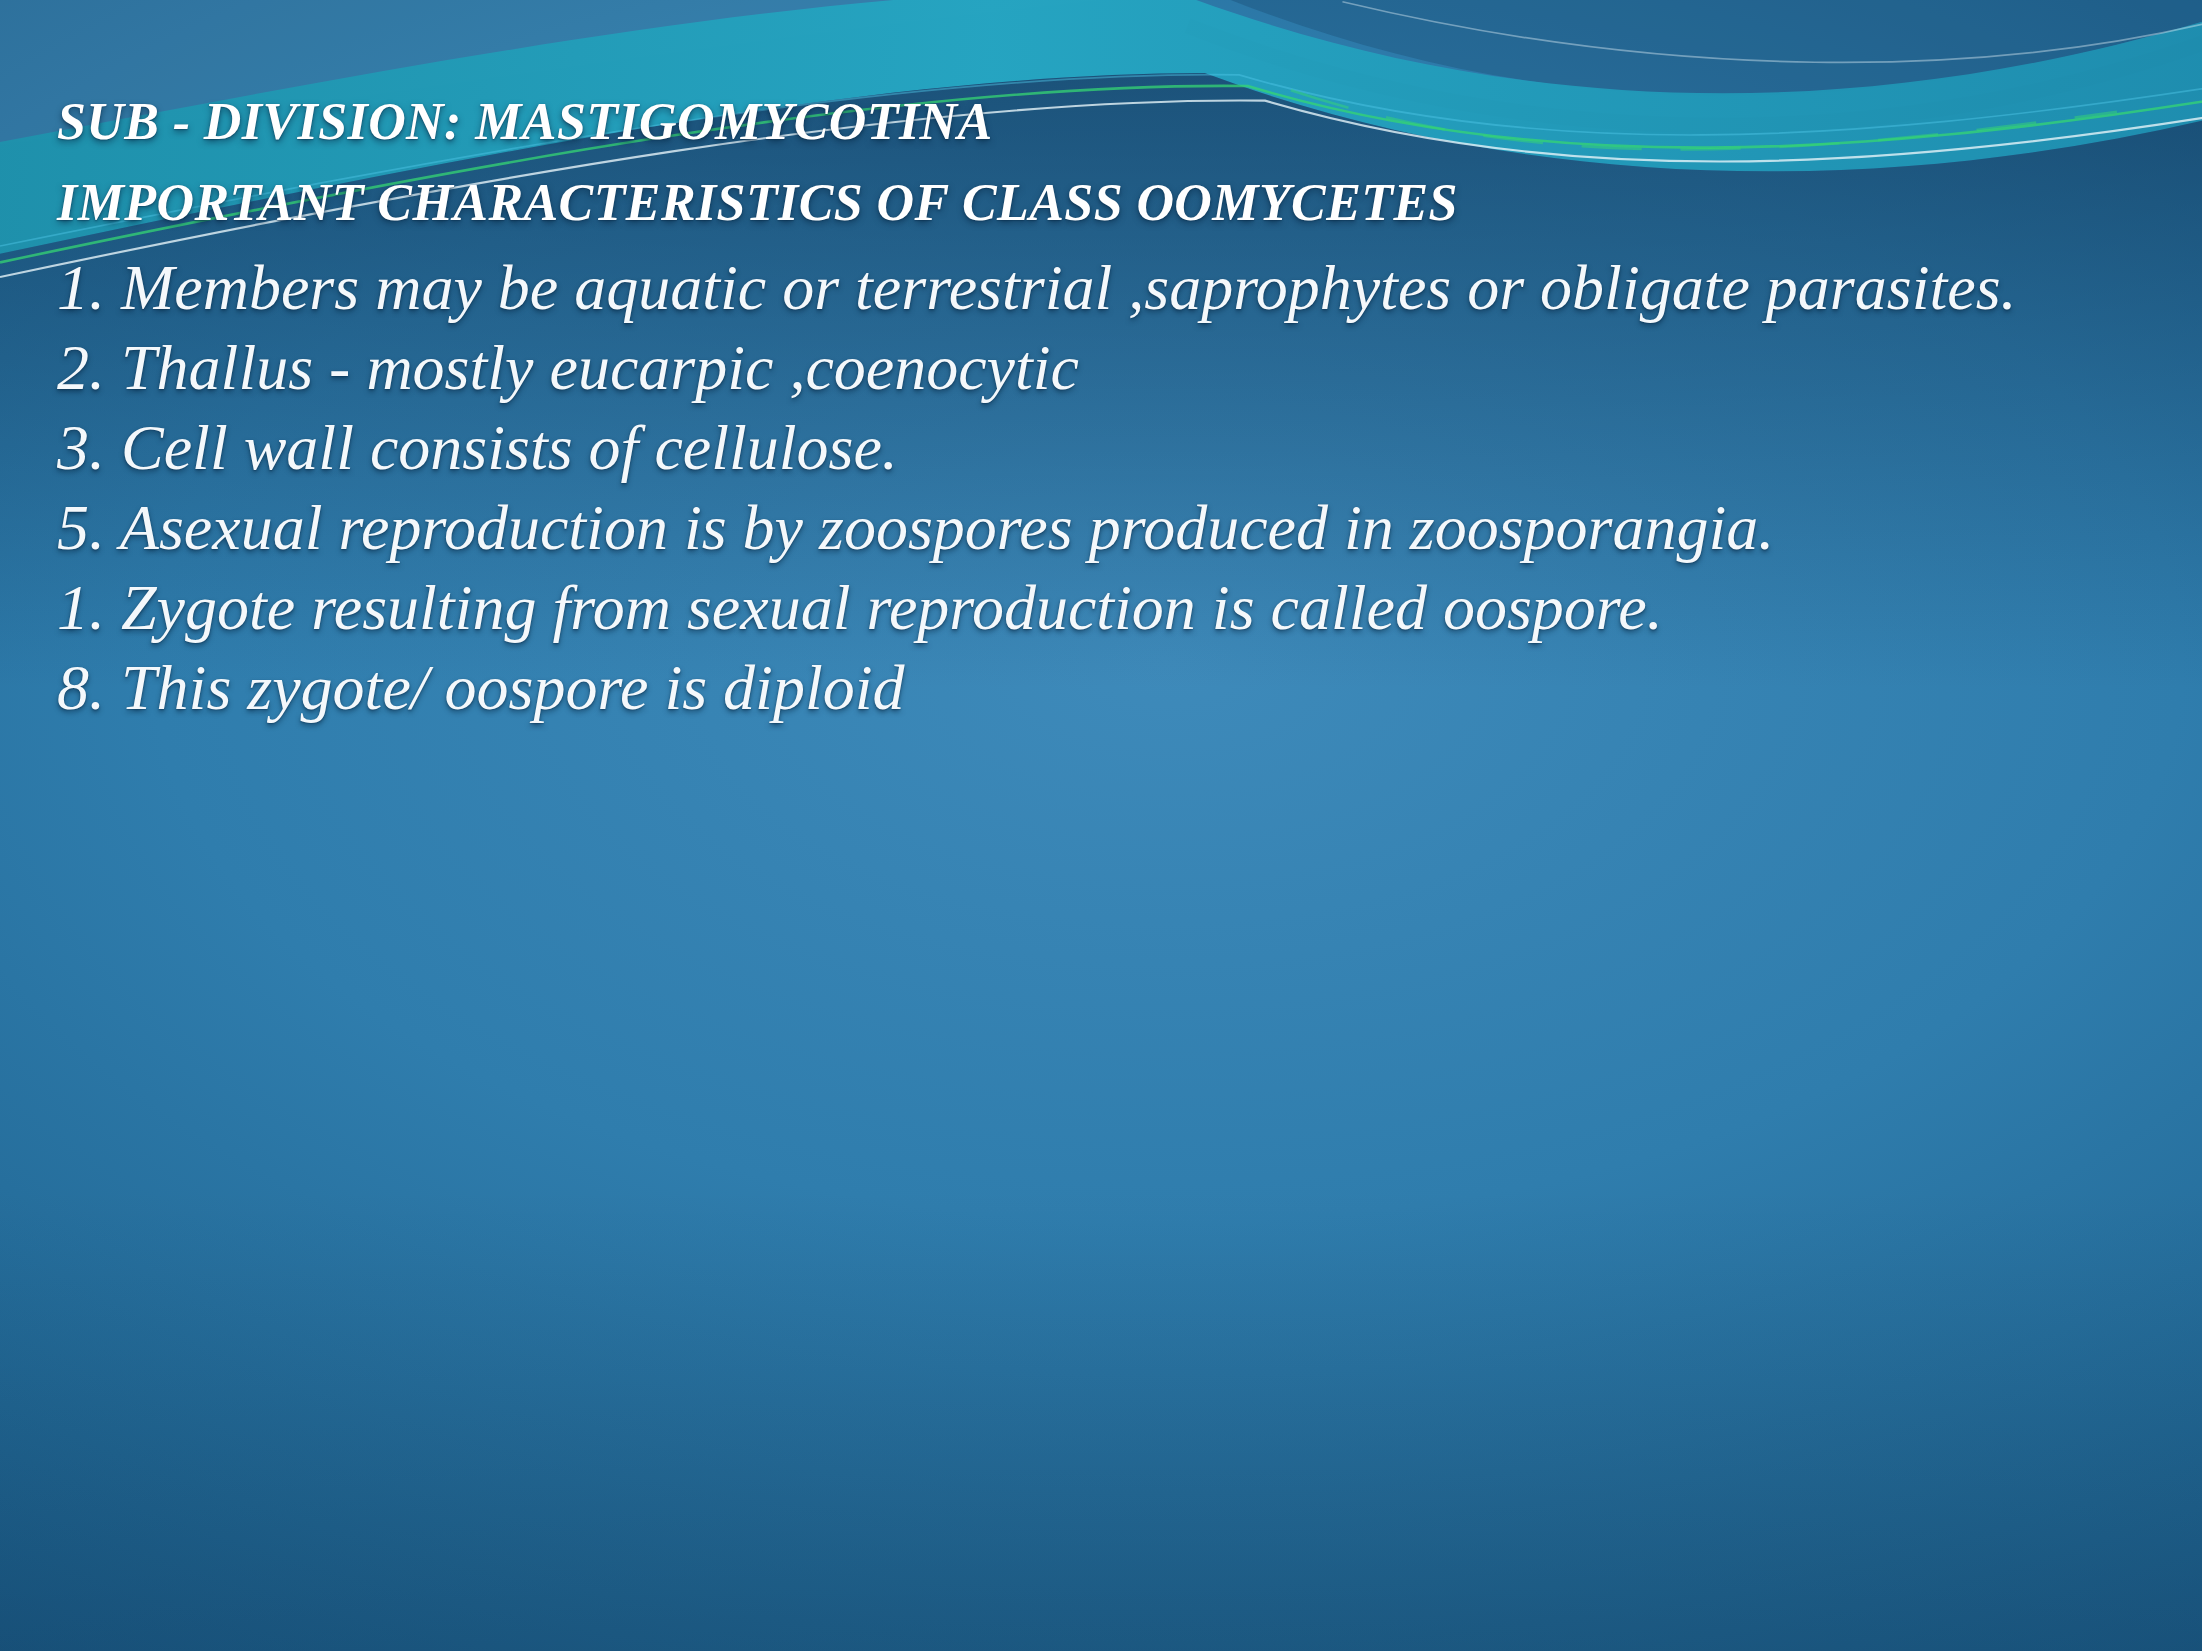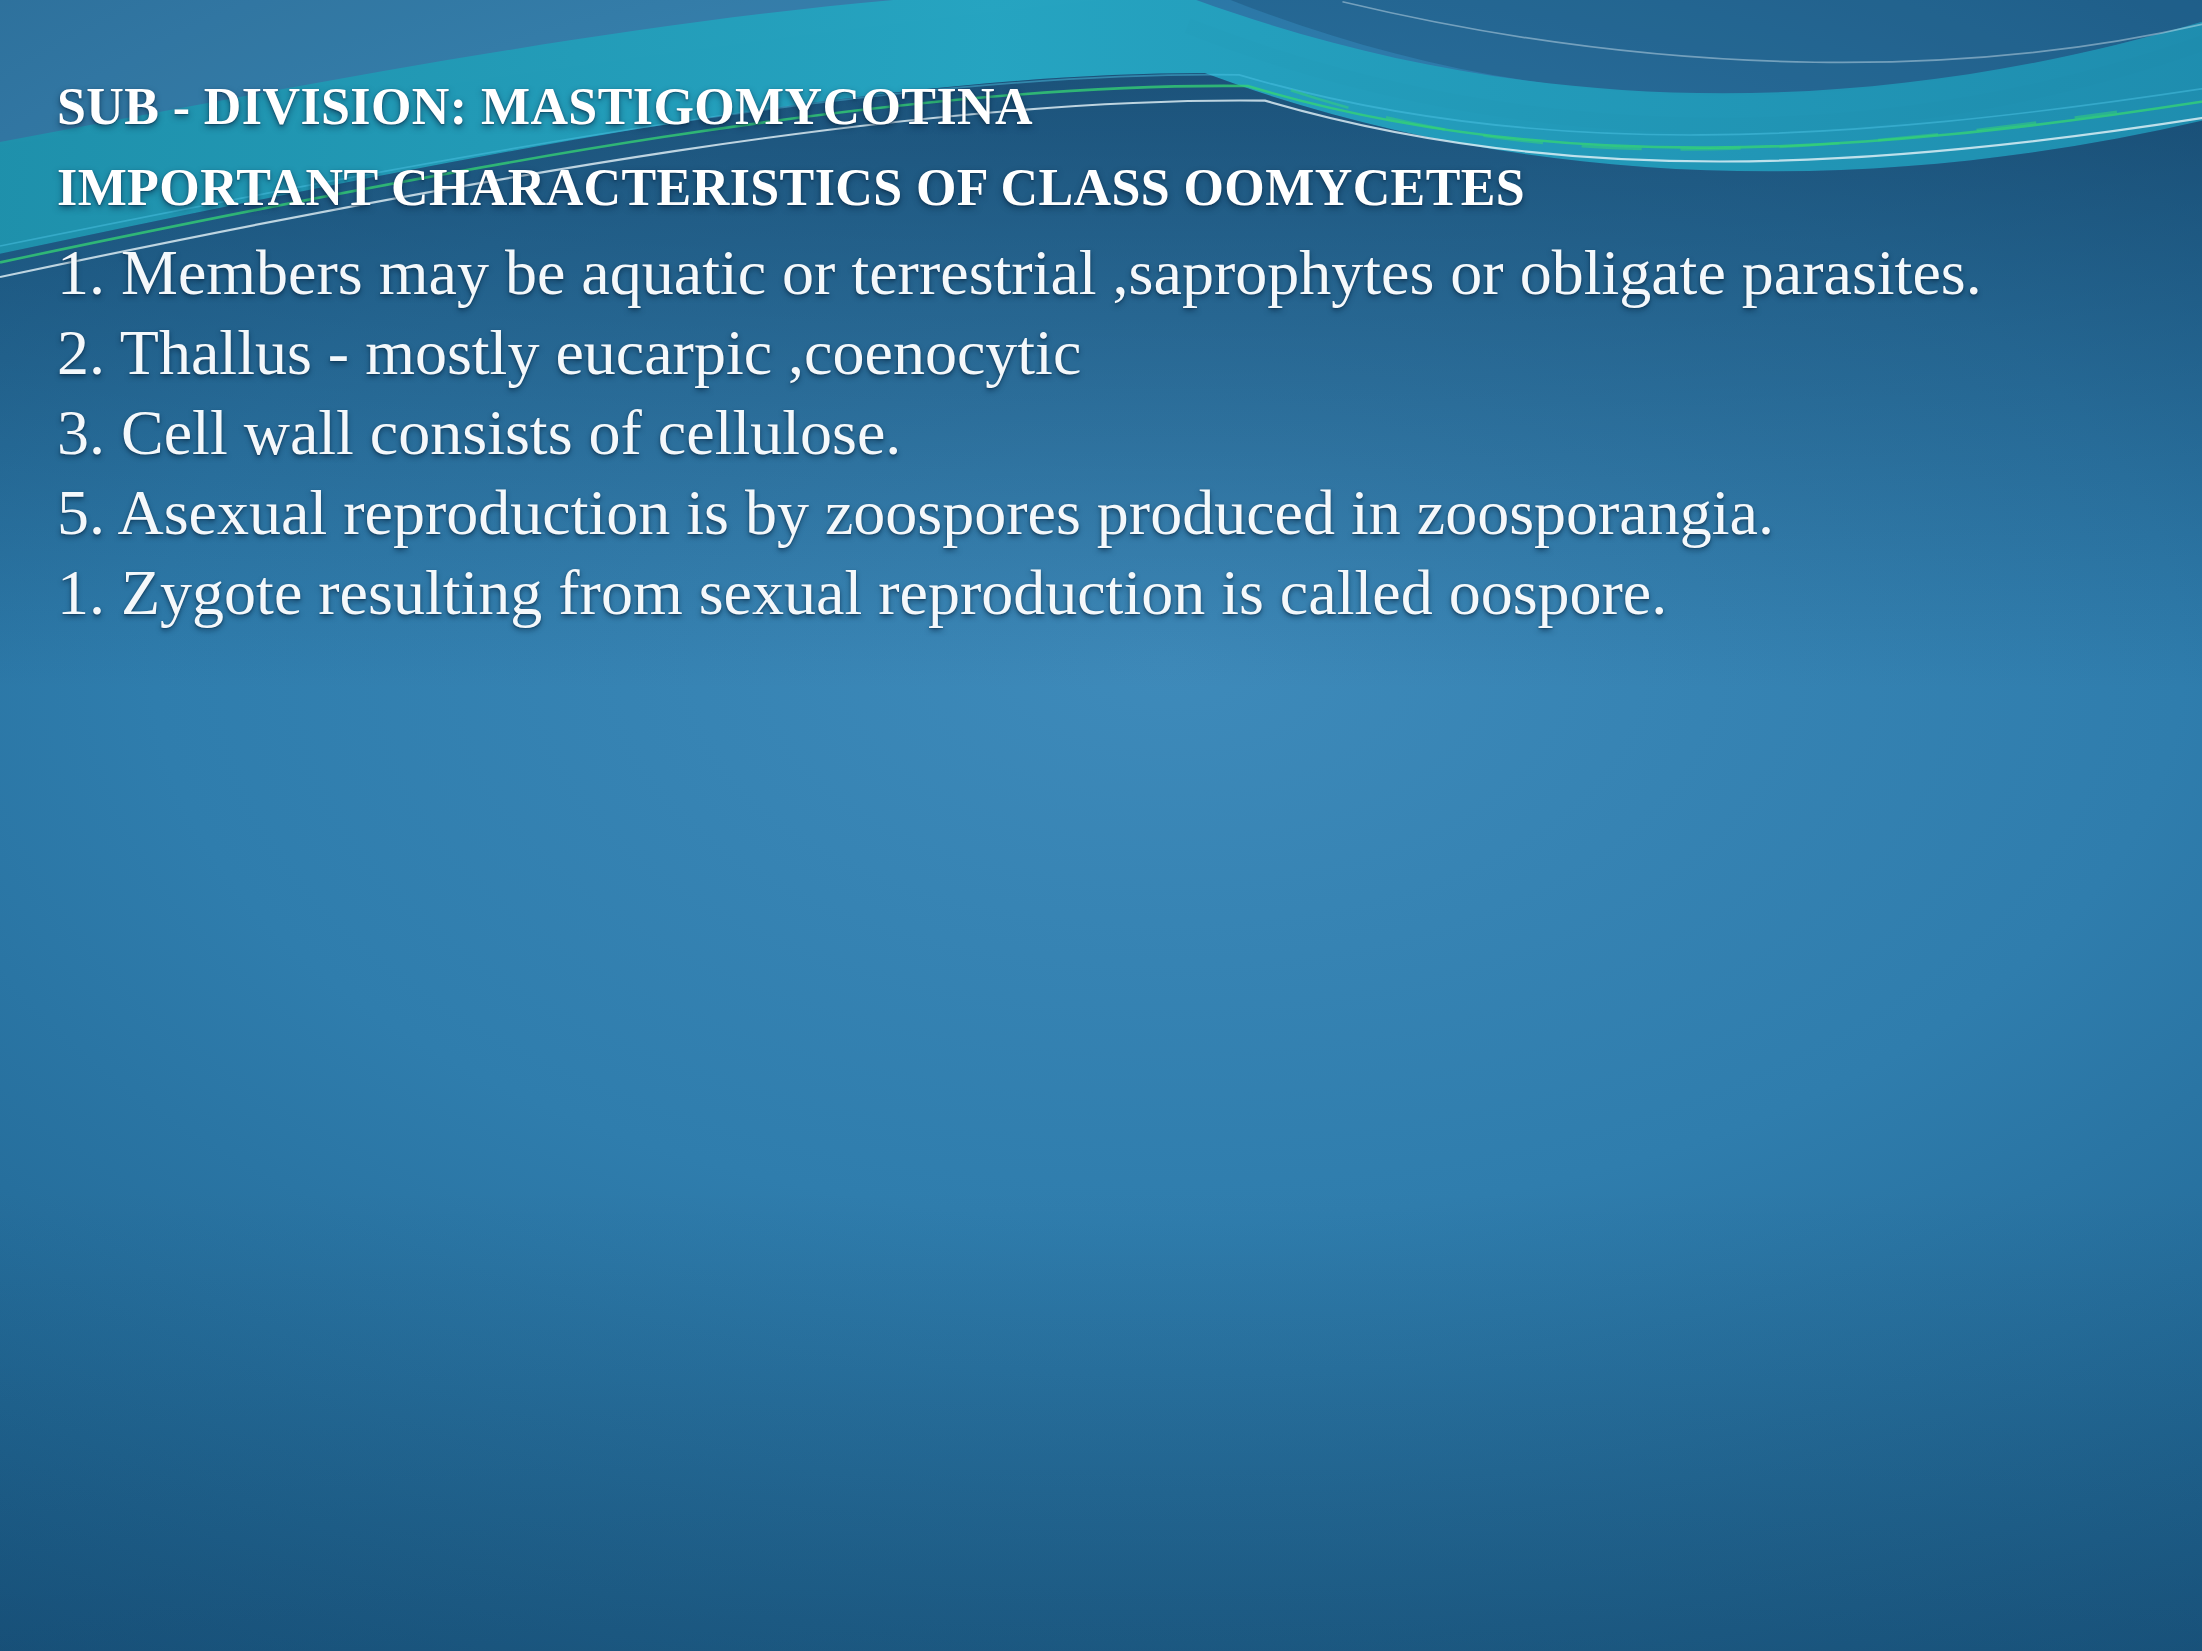--- a/index.html
+++ b/index.html
@@ -30,7 +30,7 @@
     pointer-events:none;
   }
   .content{
-    position:absolute;left:57px;top:66px;right:34px;
+    position:absolute;left:57px;top:81px;right:34px;font-style:italic;
   }
   .title-line{
     margin:0;color:#FFFFFF;font-weight:700;

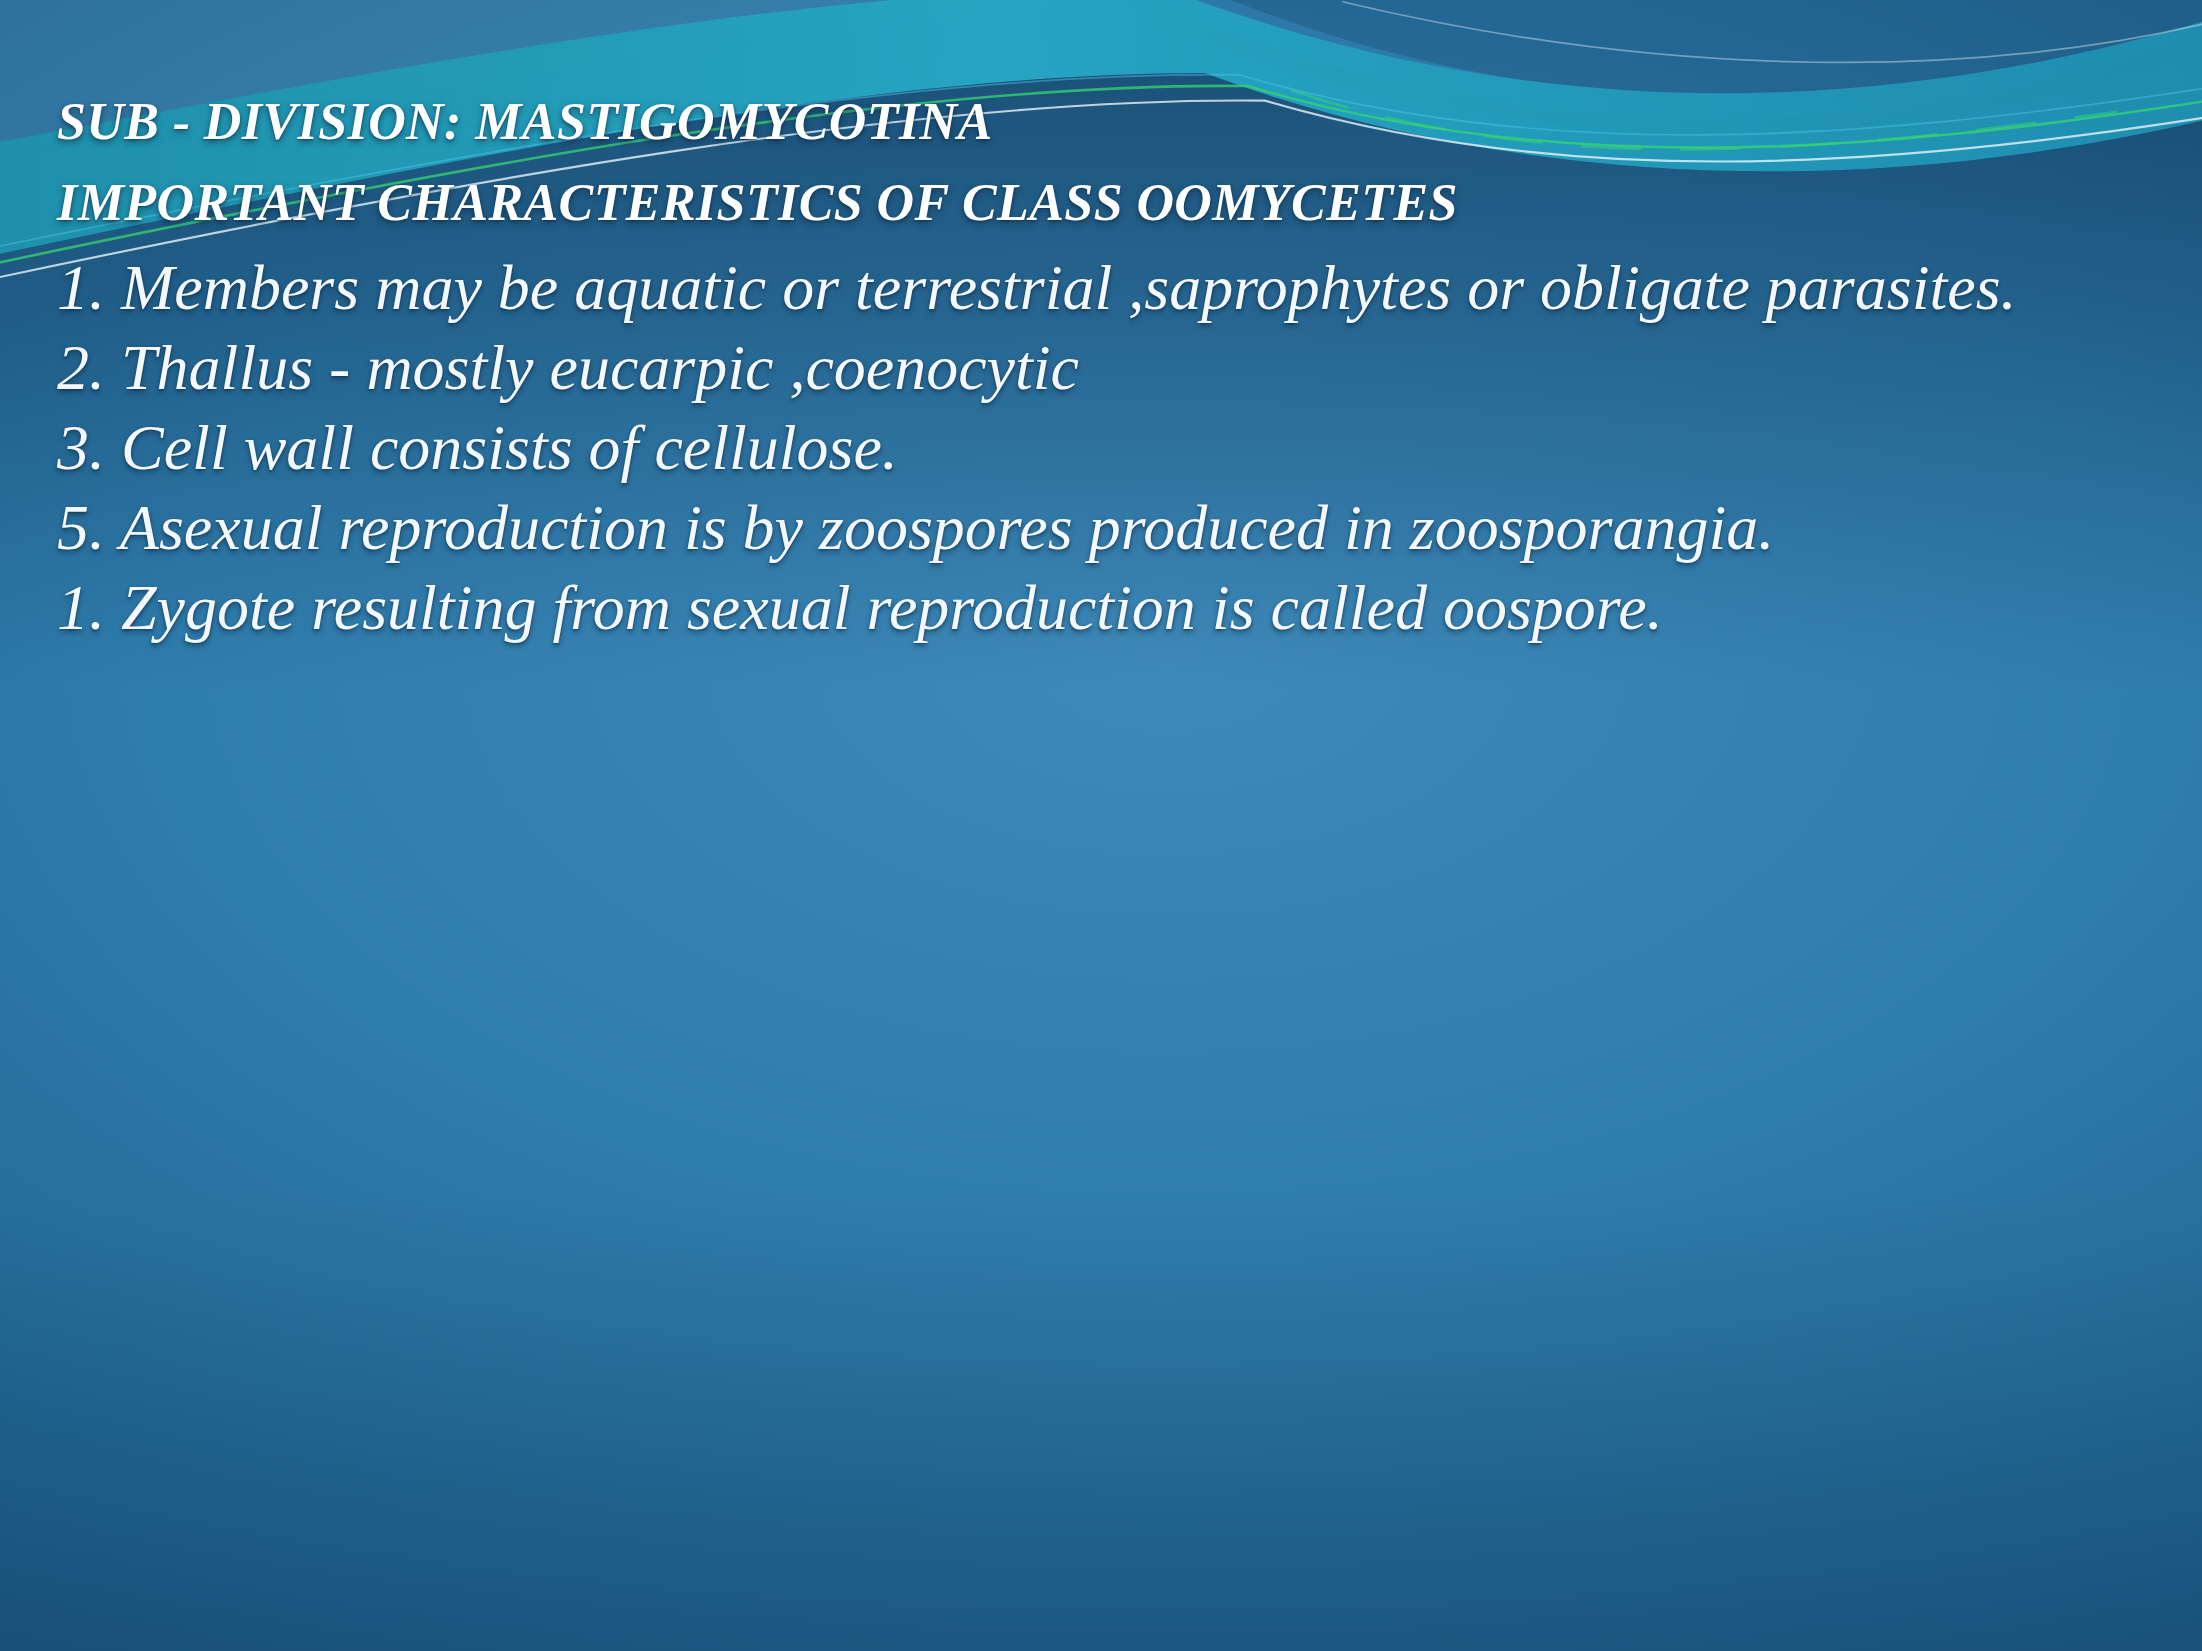--- a/index.html
+++ b/index.html
@@ -95,6 +95,7 @@
       <p class="item">3. Cell wall consists of cellulose.</p>
       <p class="item">5. Asexual reproduction is by zoospores produced in zoosporangia.</p>
       <p class="item">1. Zygote resulting from sexual reproduction is called oospore.</p>
+      <p class="item">8. This zygote/ oospore is diploid</p>
     </div>
   </div>
 

